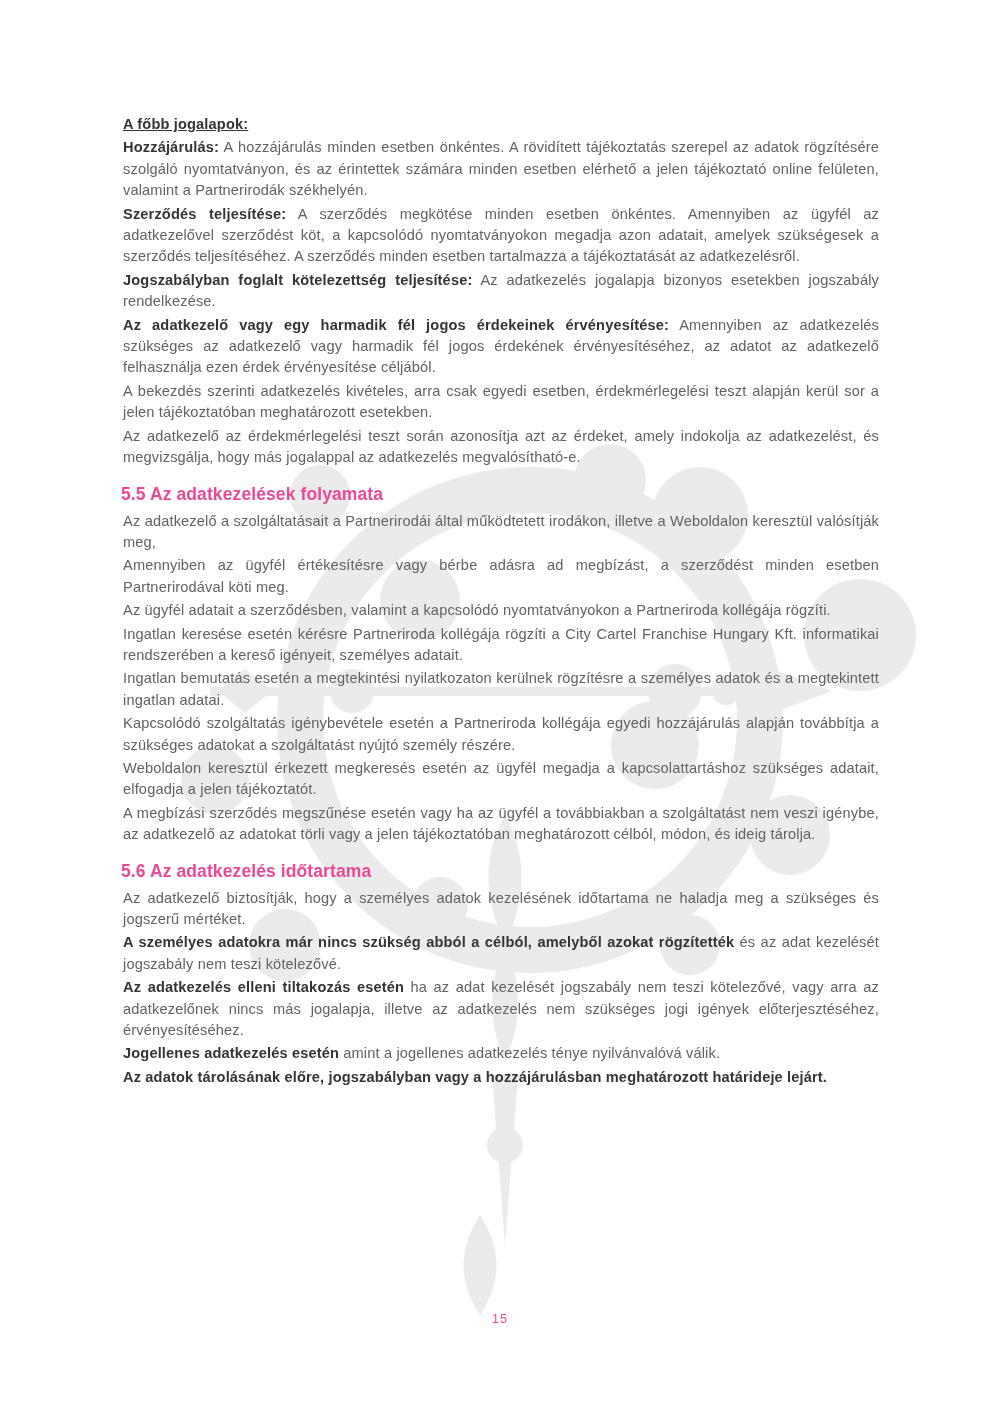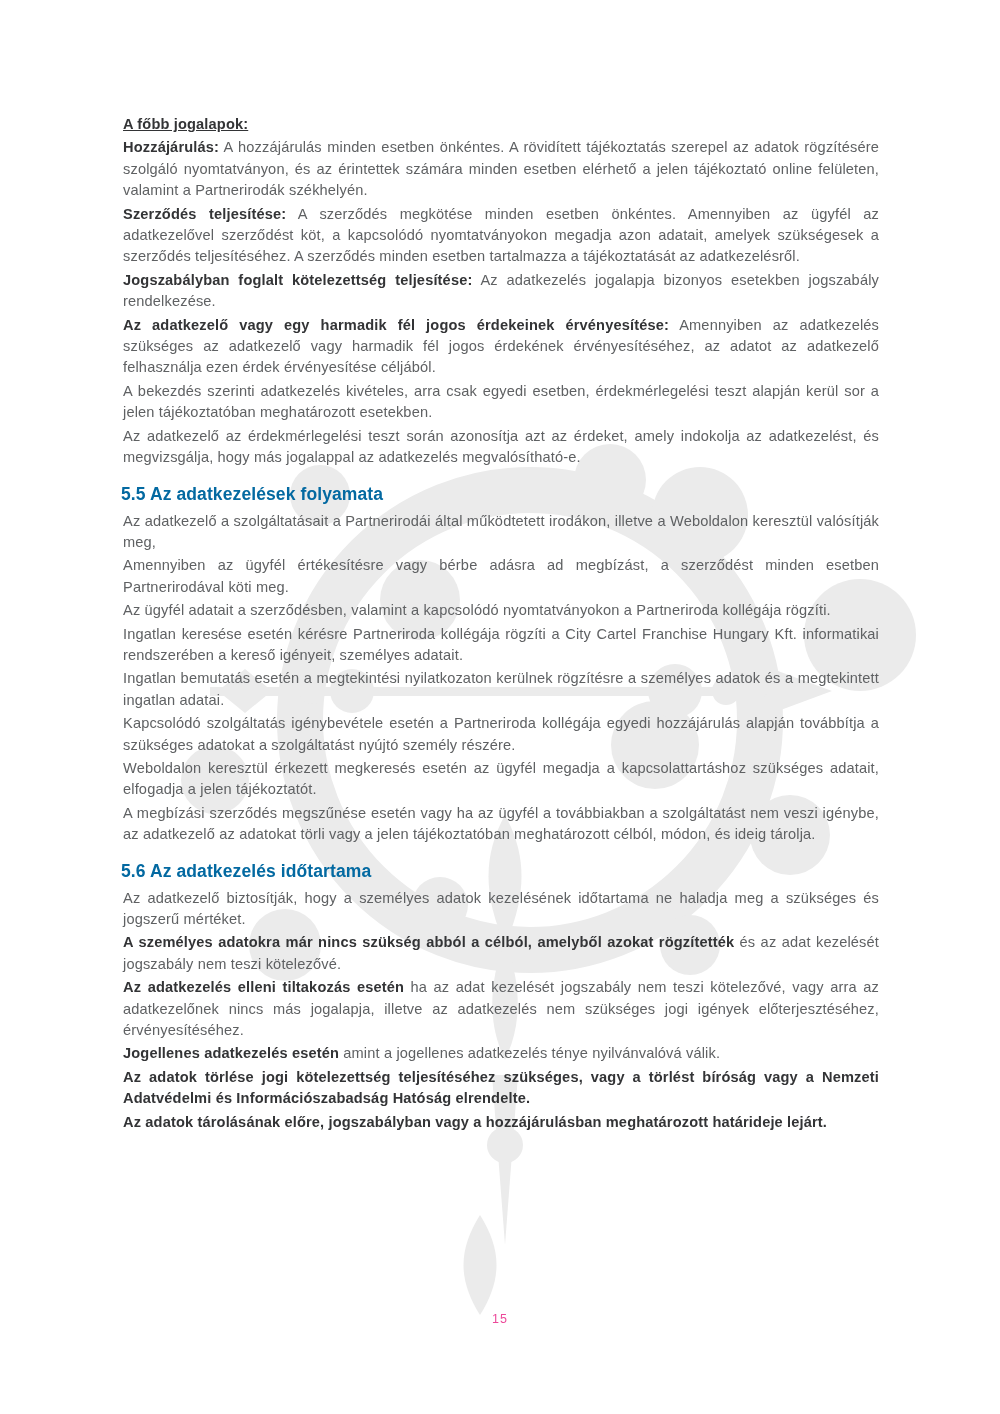--- a/index.html
+++ b/index.html
@@ -51,7 +51,7 @@
     font-size: 17.5px;
     line-height: 23px;
     font-weight: 700;
-    color: #0369a1;
+    color: #ec4899;
     margin: 14px 0 5px 0;
     text-align: left;
     letter-spacing: 0.1px;

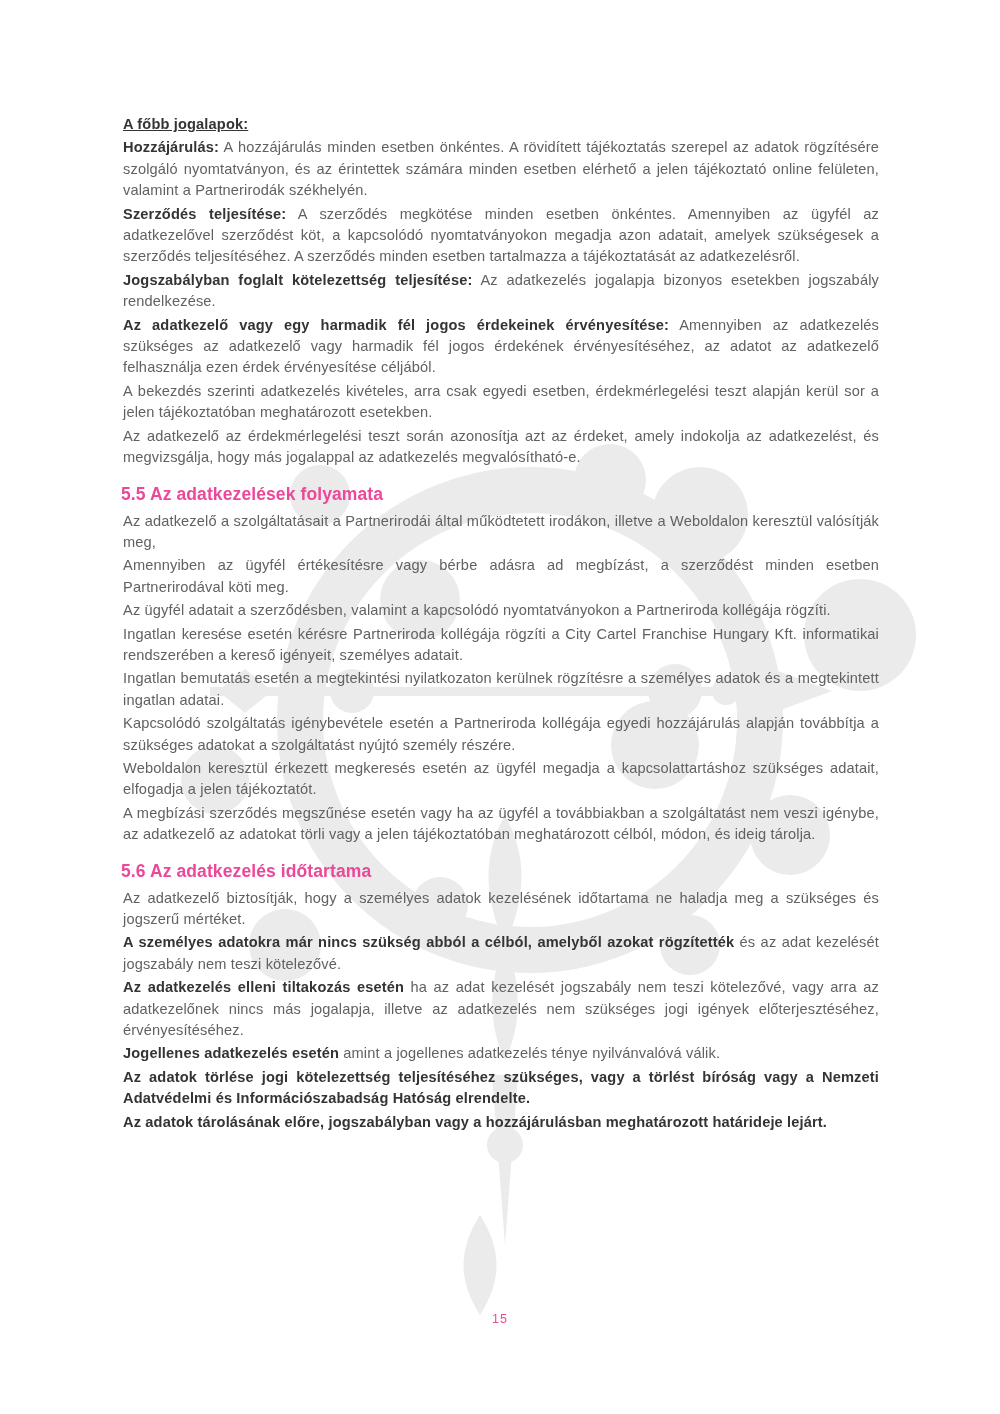--- a/index.html
+++ b/index.html
@@ -135,7 +135,6 @@
       <p class="blk para"><strong>A személyes adatokra már nincs szükség abból a célból, amelyből azokat rögzítették</strong><span> és az adat kezelését jogszabály nem teszi kötelezővé.</span></p>
       <p class="blk para"><strong>Az adatkezelés elleni tiltakozás esetén</strong><span> ha az adat kezelését jogszabály nem teszi kötelezővé, vagy arra az adatkezelőnek nincs más jogalapja, illetve az adatkezelés nem szükséges jogi igények előterjesztéséhez, érvényesítéséhez.</span></p>
       <p class="blk para"><strong>Jogellenes adatkezelés esetén</strong><span> amint a jogellenes adatkezelés ténye nyilvánvalóvá válik.</span></p>
-      <p class="blk para-bold"><strong>Az adatok törlése jogi kötelezettség teljesítéséhez szükséges, vagy a törlést bíróság vagy a Nemzeti Adatvédelmi és Információszabadság Hatóság elrendelte.</strong></p>
       <p class="blk para-bold"><strong>Az adatok tárolásának előre, jogszabályban vagy a hozzájárulásban meghatározott határideje lejárt.</strong></p>
     </main>
 

